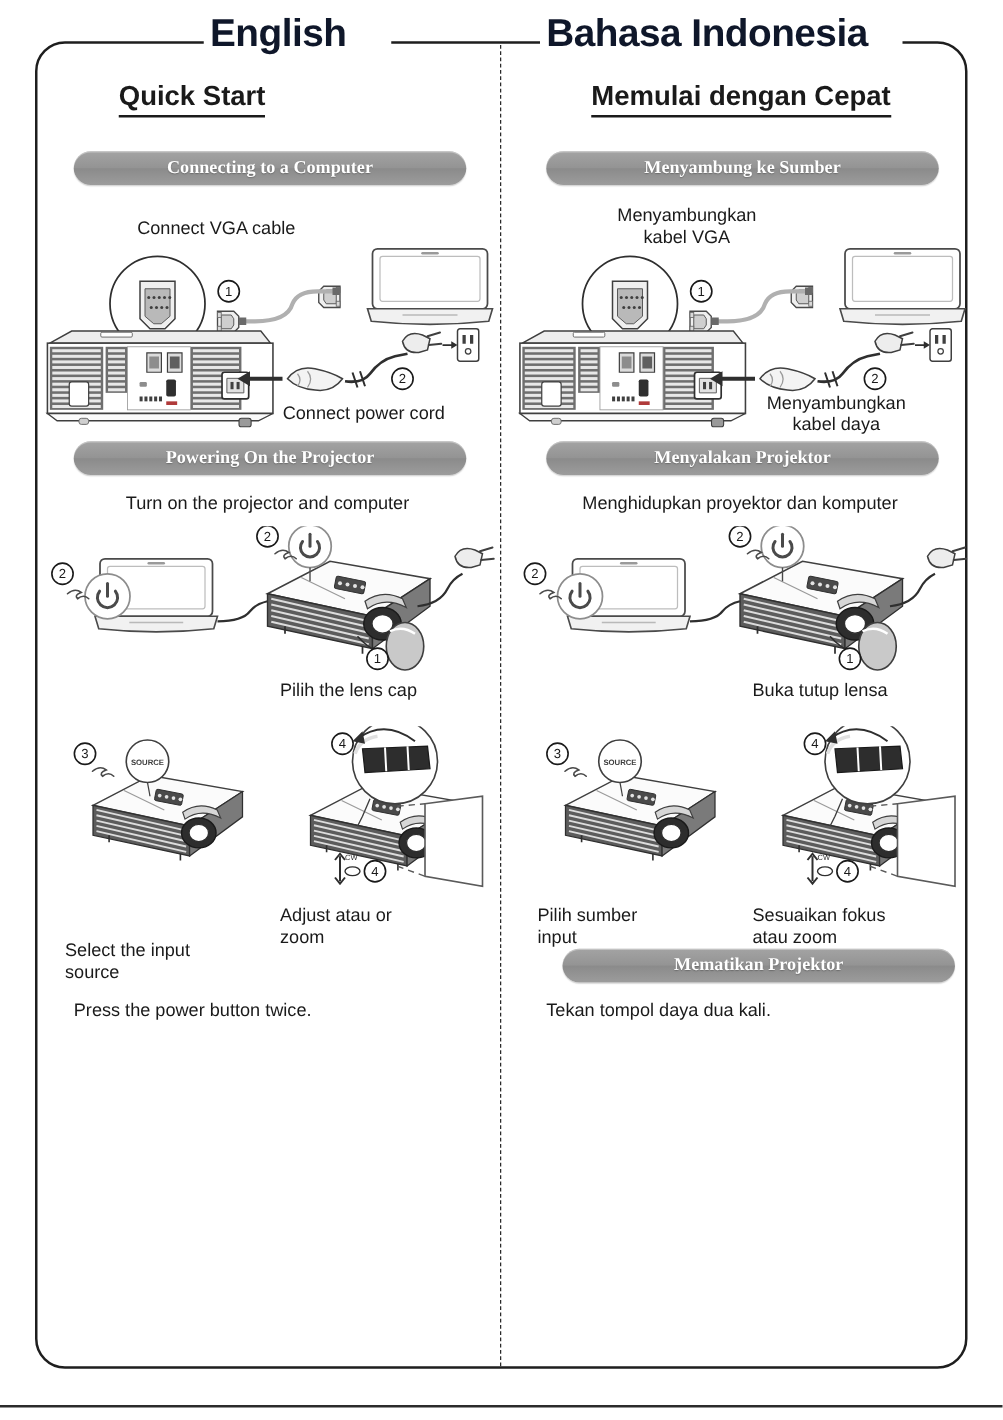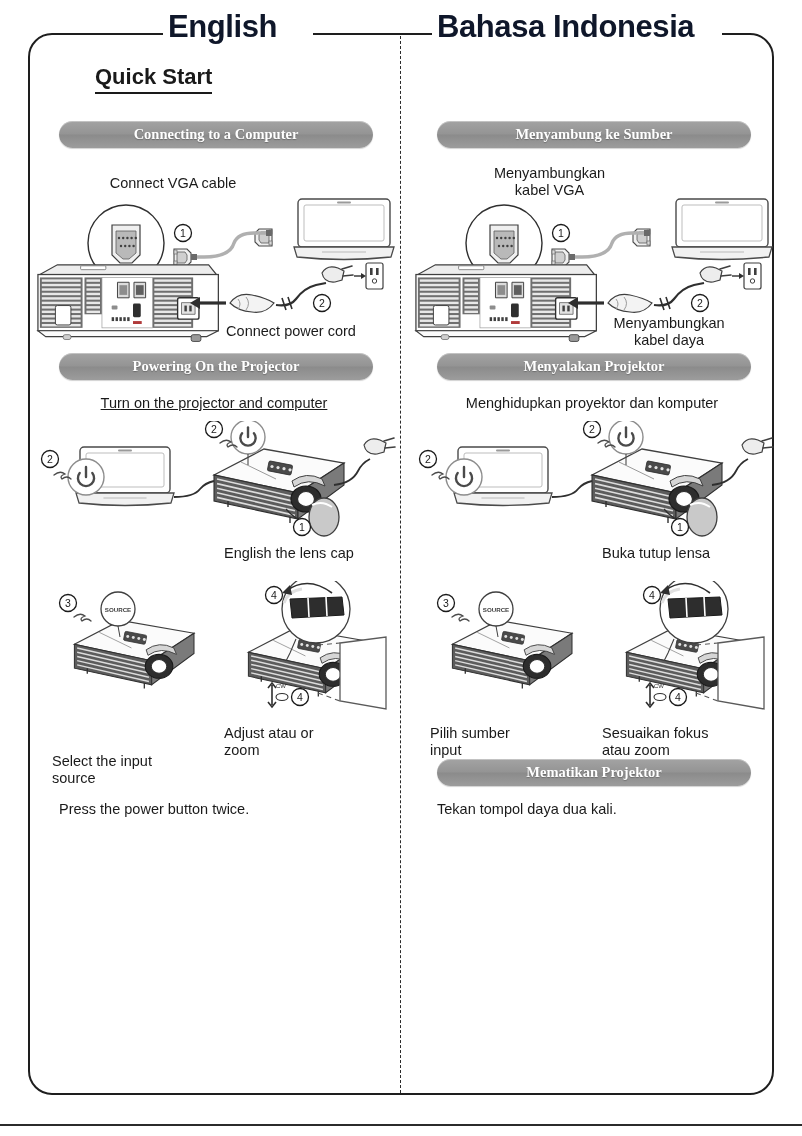--- a/index.html
+++ b/index.html
@@ -343,6 +343,7 @@
 
   <div class="col" id="col-id">
 
+    <div class="h1" style="left:35px;top:31px;">Memulai dengan Cepat</div>
 
     <div class="pill" style="left:35px;top:88px;width:314px;">Menyambung ke Sumber</div>
 

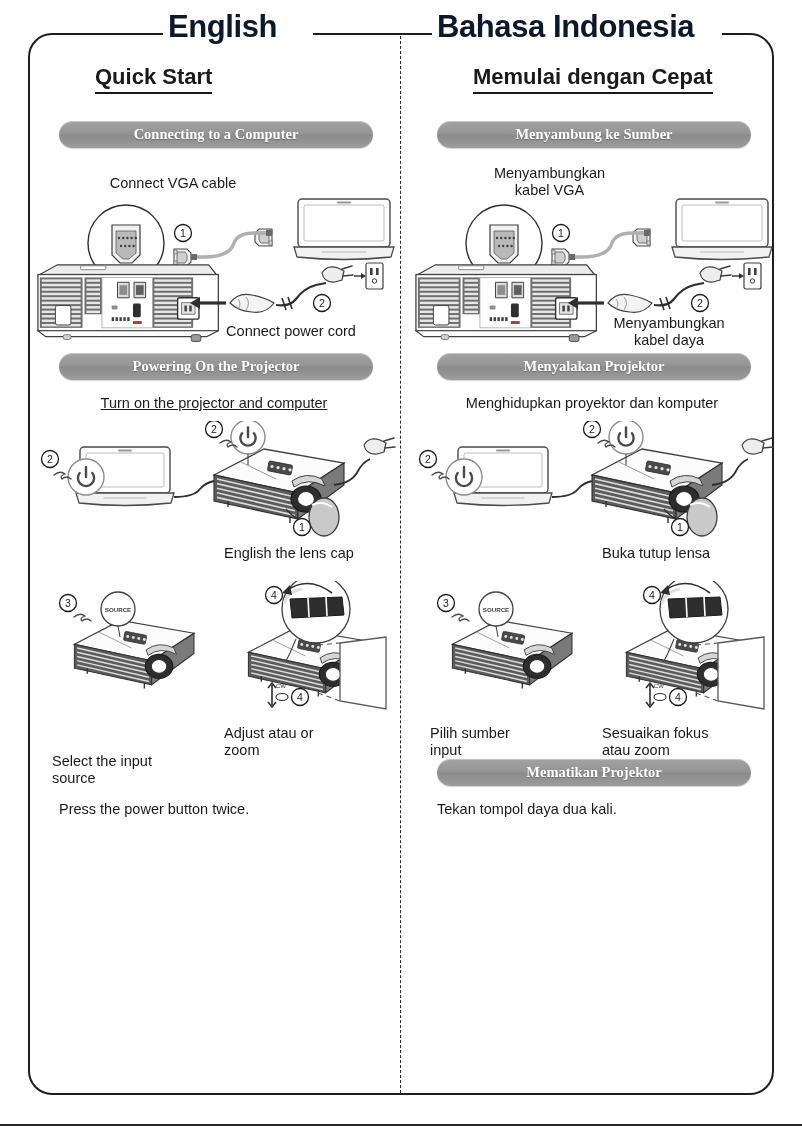--- a/index.html
+++ b/index.html
@@ -201,7 +201,7 @@
 
     <div class="pill" style="left:31px;top:320px;width:314px;text-align:center;">Powering On the Projector</div>
 
-    <div class="cap c" style="left:16px;top:362px;width:340px;text-decoration:underline;">Turn on the projector and computer</div>
+    <div class="cap c" style="left:16px;top:362px;width:340px;">Turn on the projector and computer</div>
 
     <div class="ill" id="ill-en-poweron" style="left:6px;top:388px;">
         <svg width="368" height="130" viewBox="0 0 368 130">

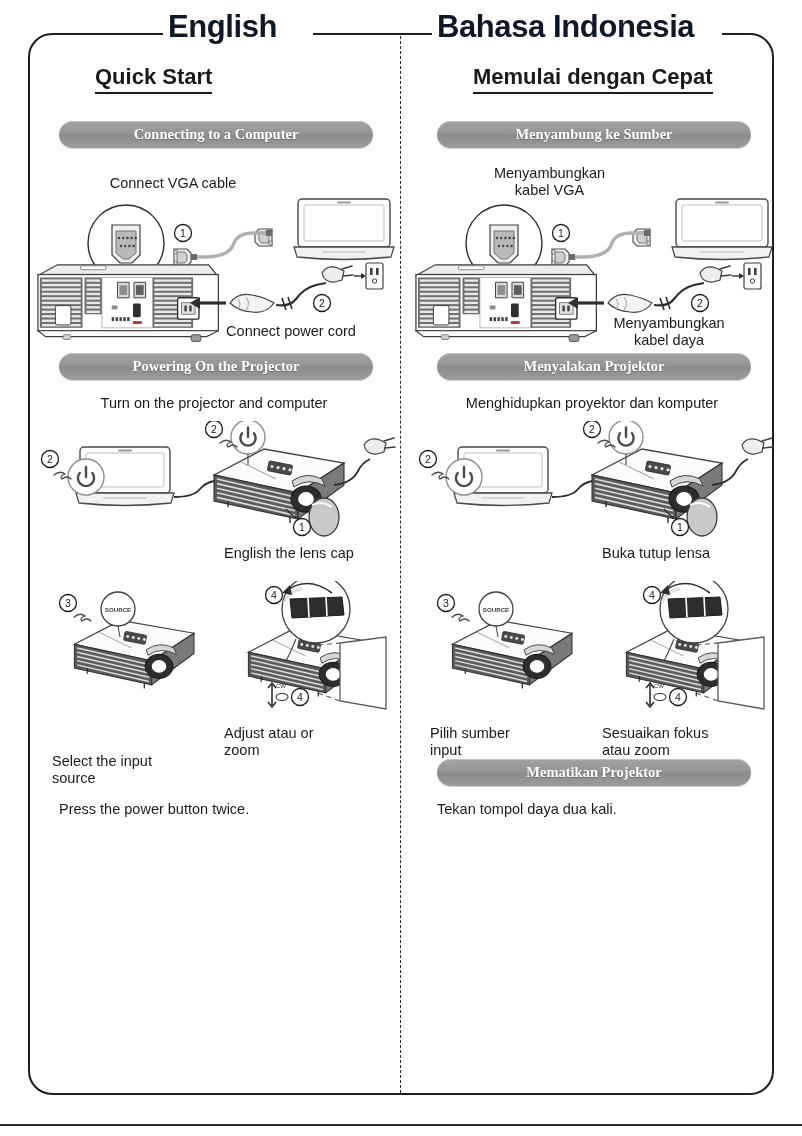--- a/index.html
+++ b/index.html
@@ -260,7 +260,7 @@
         </svg>
       </div>
 
-    <div class="cap" style="left:196px;top:512px;width:180px;">English the lens cap</div>
+    <div class="cap" style="left:196px;top:512px;width:180px;">Pilih the lens cap</div>
 
     <div class="ill" id="ill-en-source" style="left:6px;top:548px;">
         <svg width="368" height="150" viewBox="0 0 368 150">

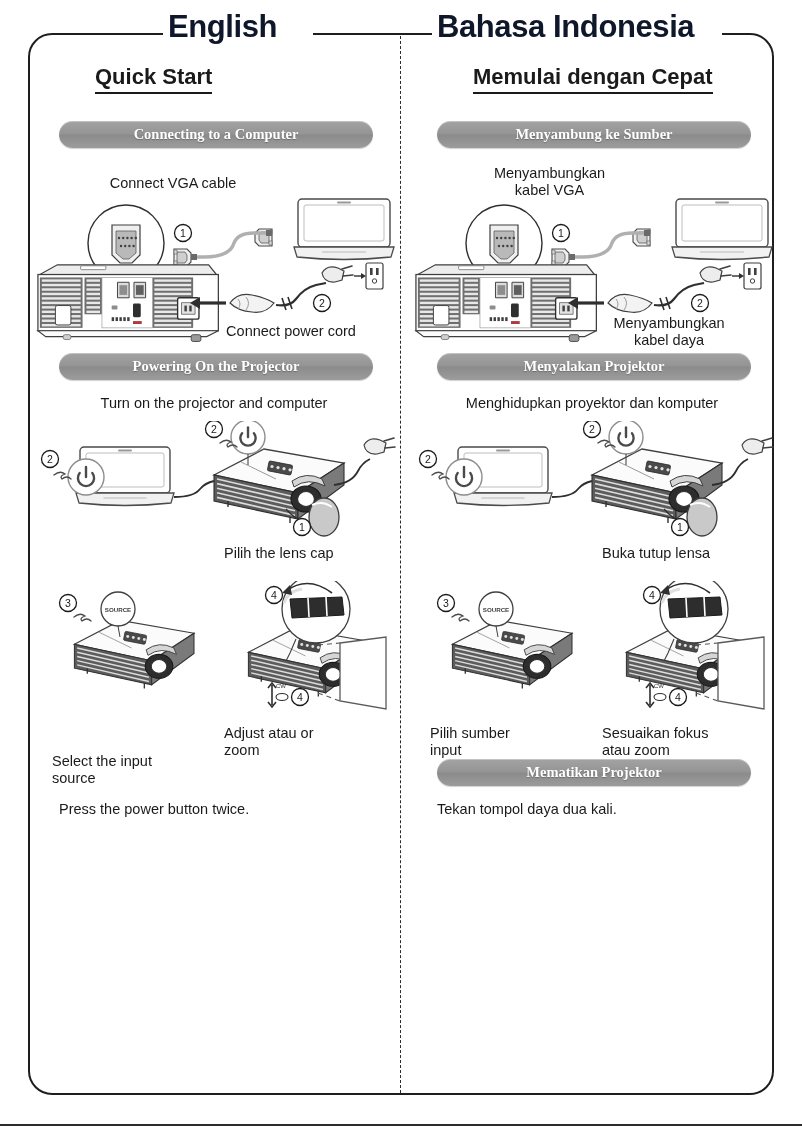--- a/index.html
+++ b/index.html
@@ -616,7 +616,7 @@
     <div class="cap" style="left:200px;top:692px;width:165px;white-space:pre-line;">Sesuaikan fokus
 atau zoom</div>
 
-    <div class="pill" style="left:35px;top:726px;width:314px;">Mematikan Projektor</div>
+    <div class="pill" style="left:48px;top:726px;width:314px;">Mematikan Projektor</div>
 
     <div class="cap" style="left:35px;top:768px;width:330px;">Tekan tompol daya dua kali.</div>
   </div>

